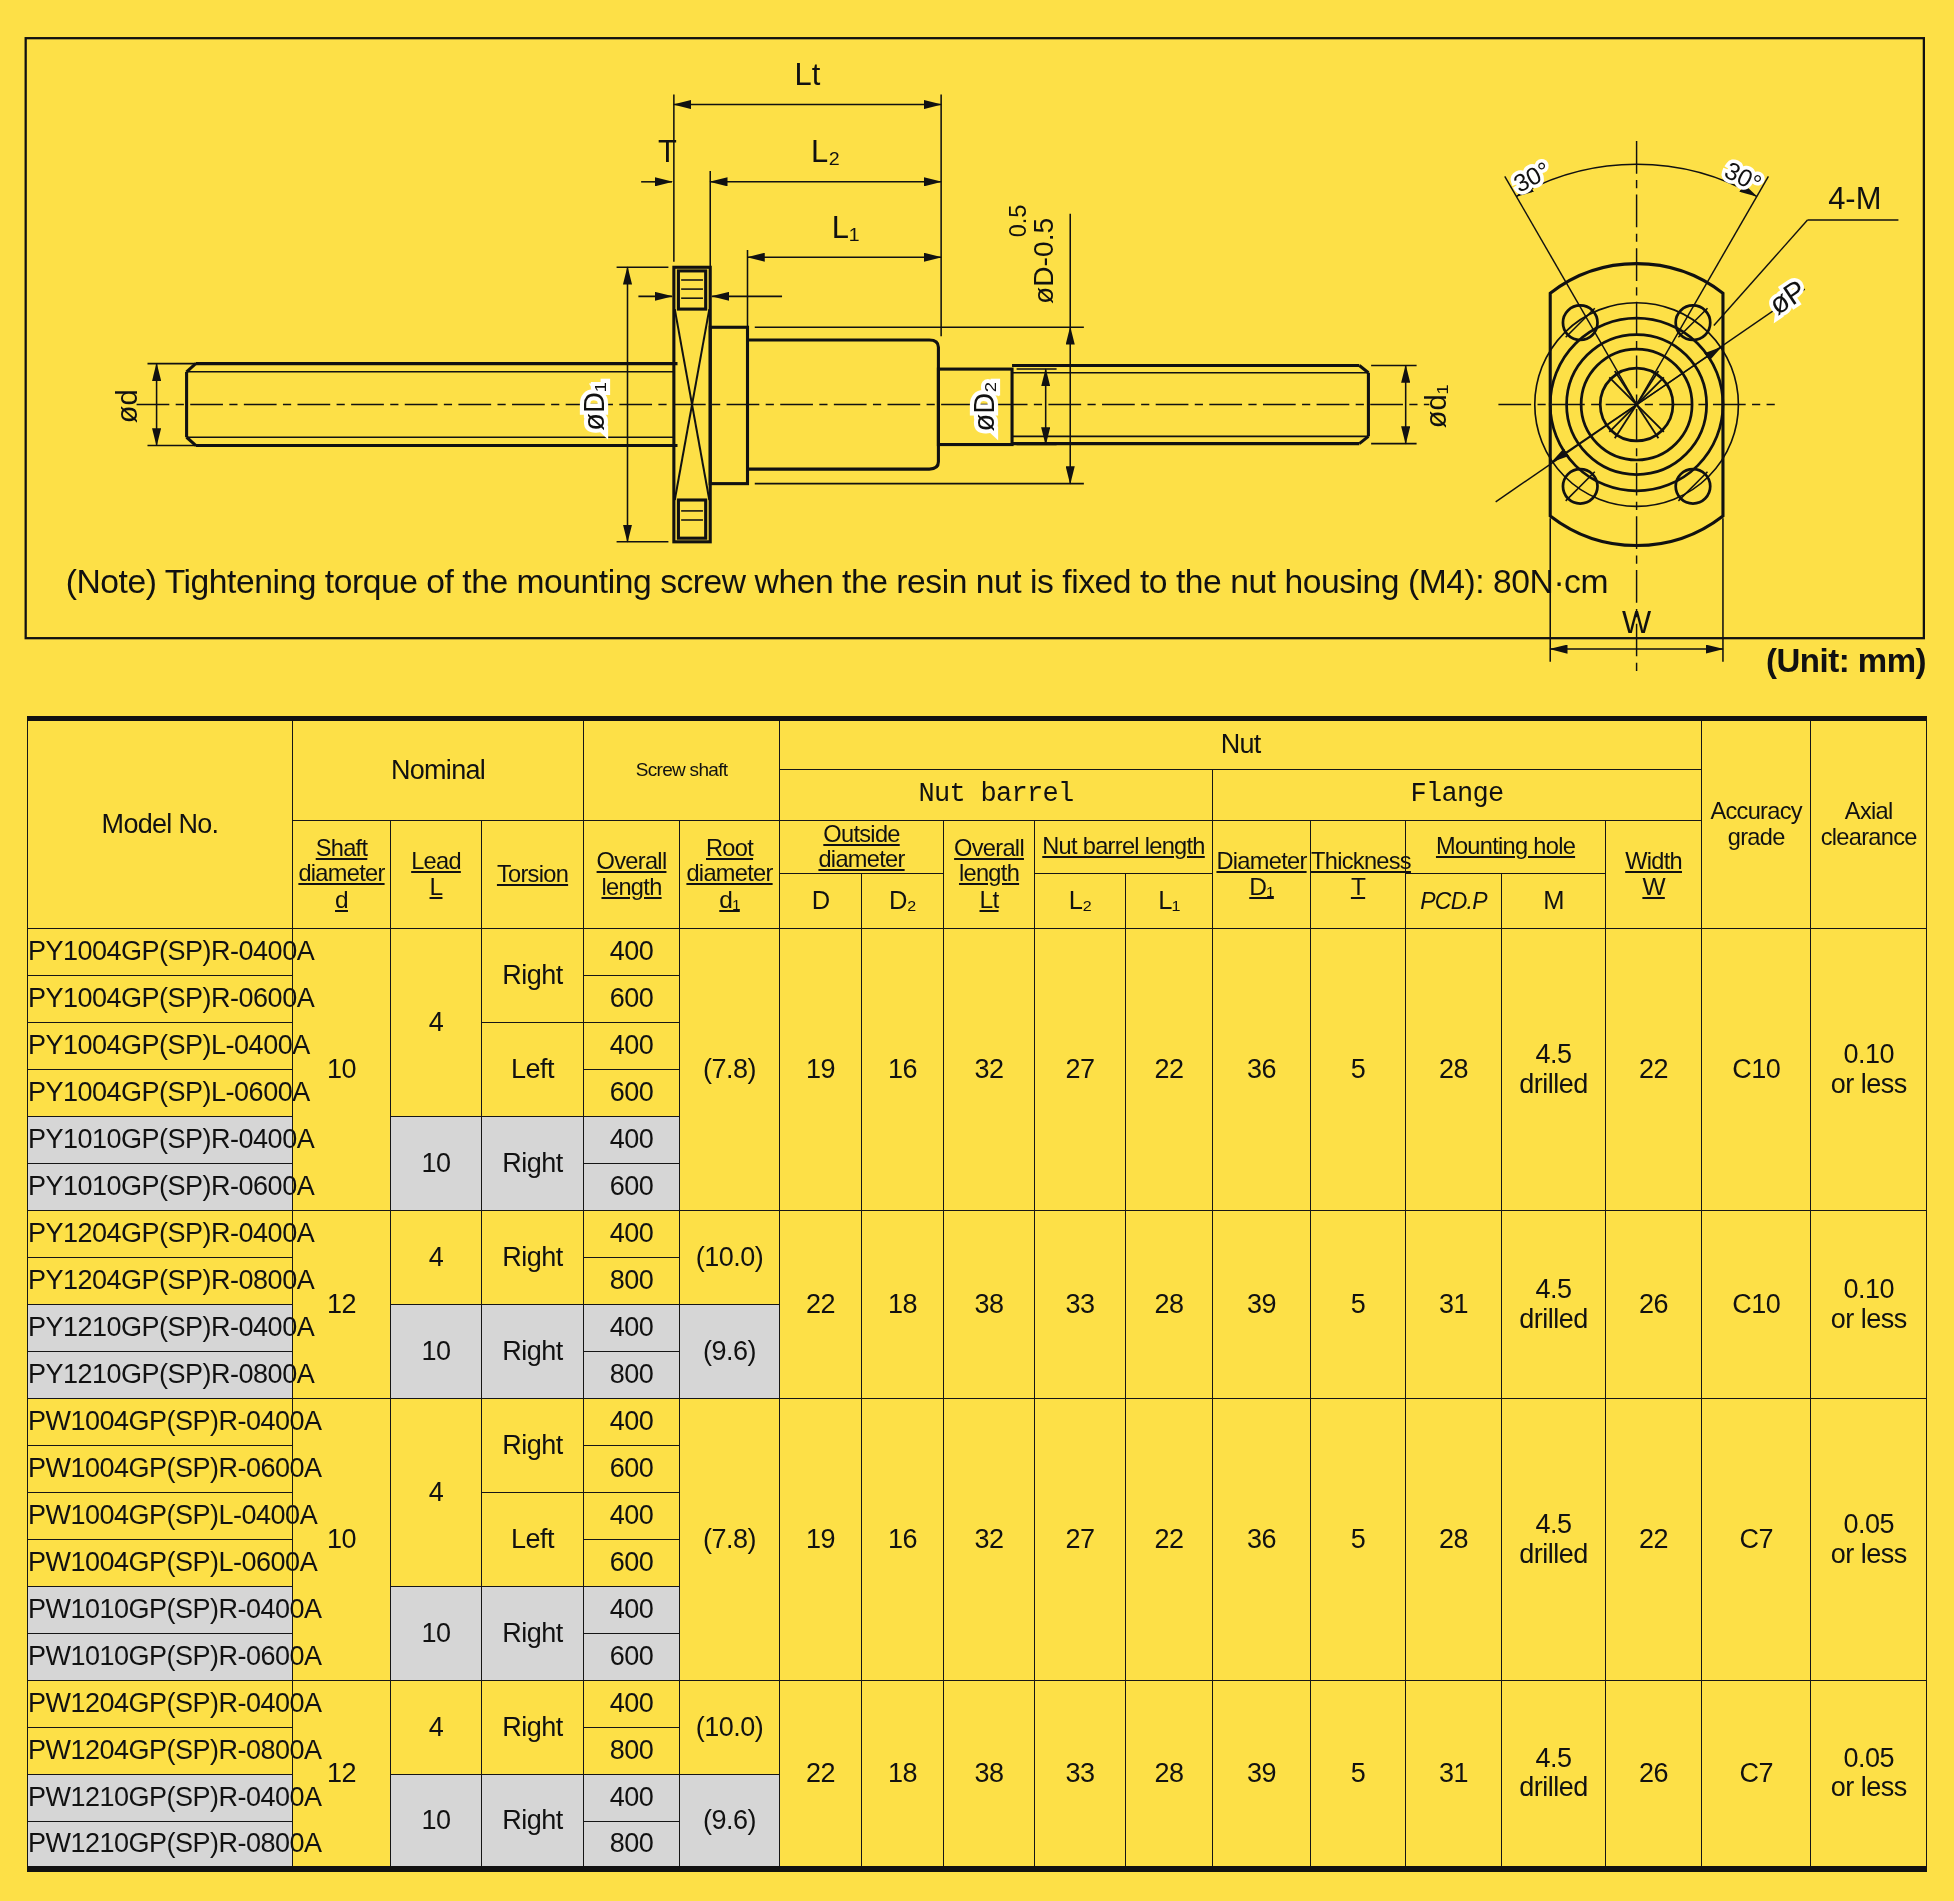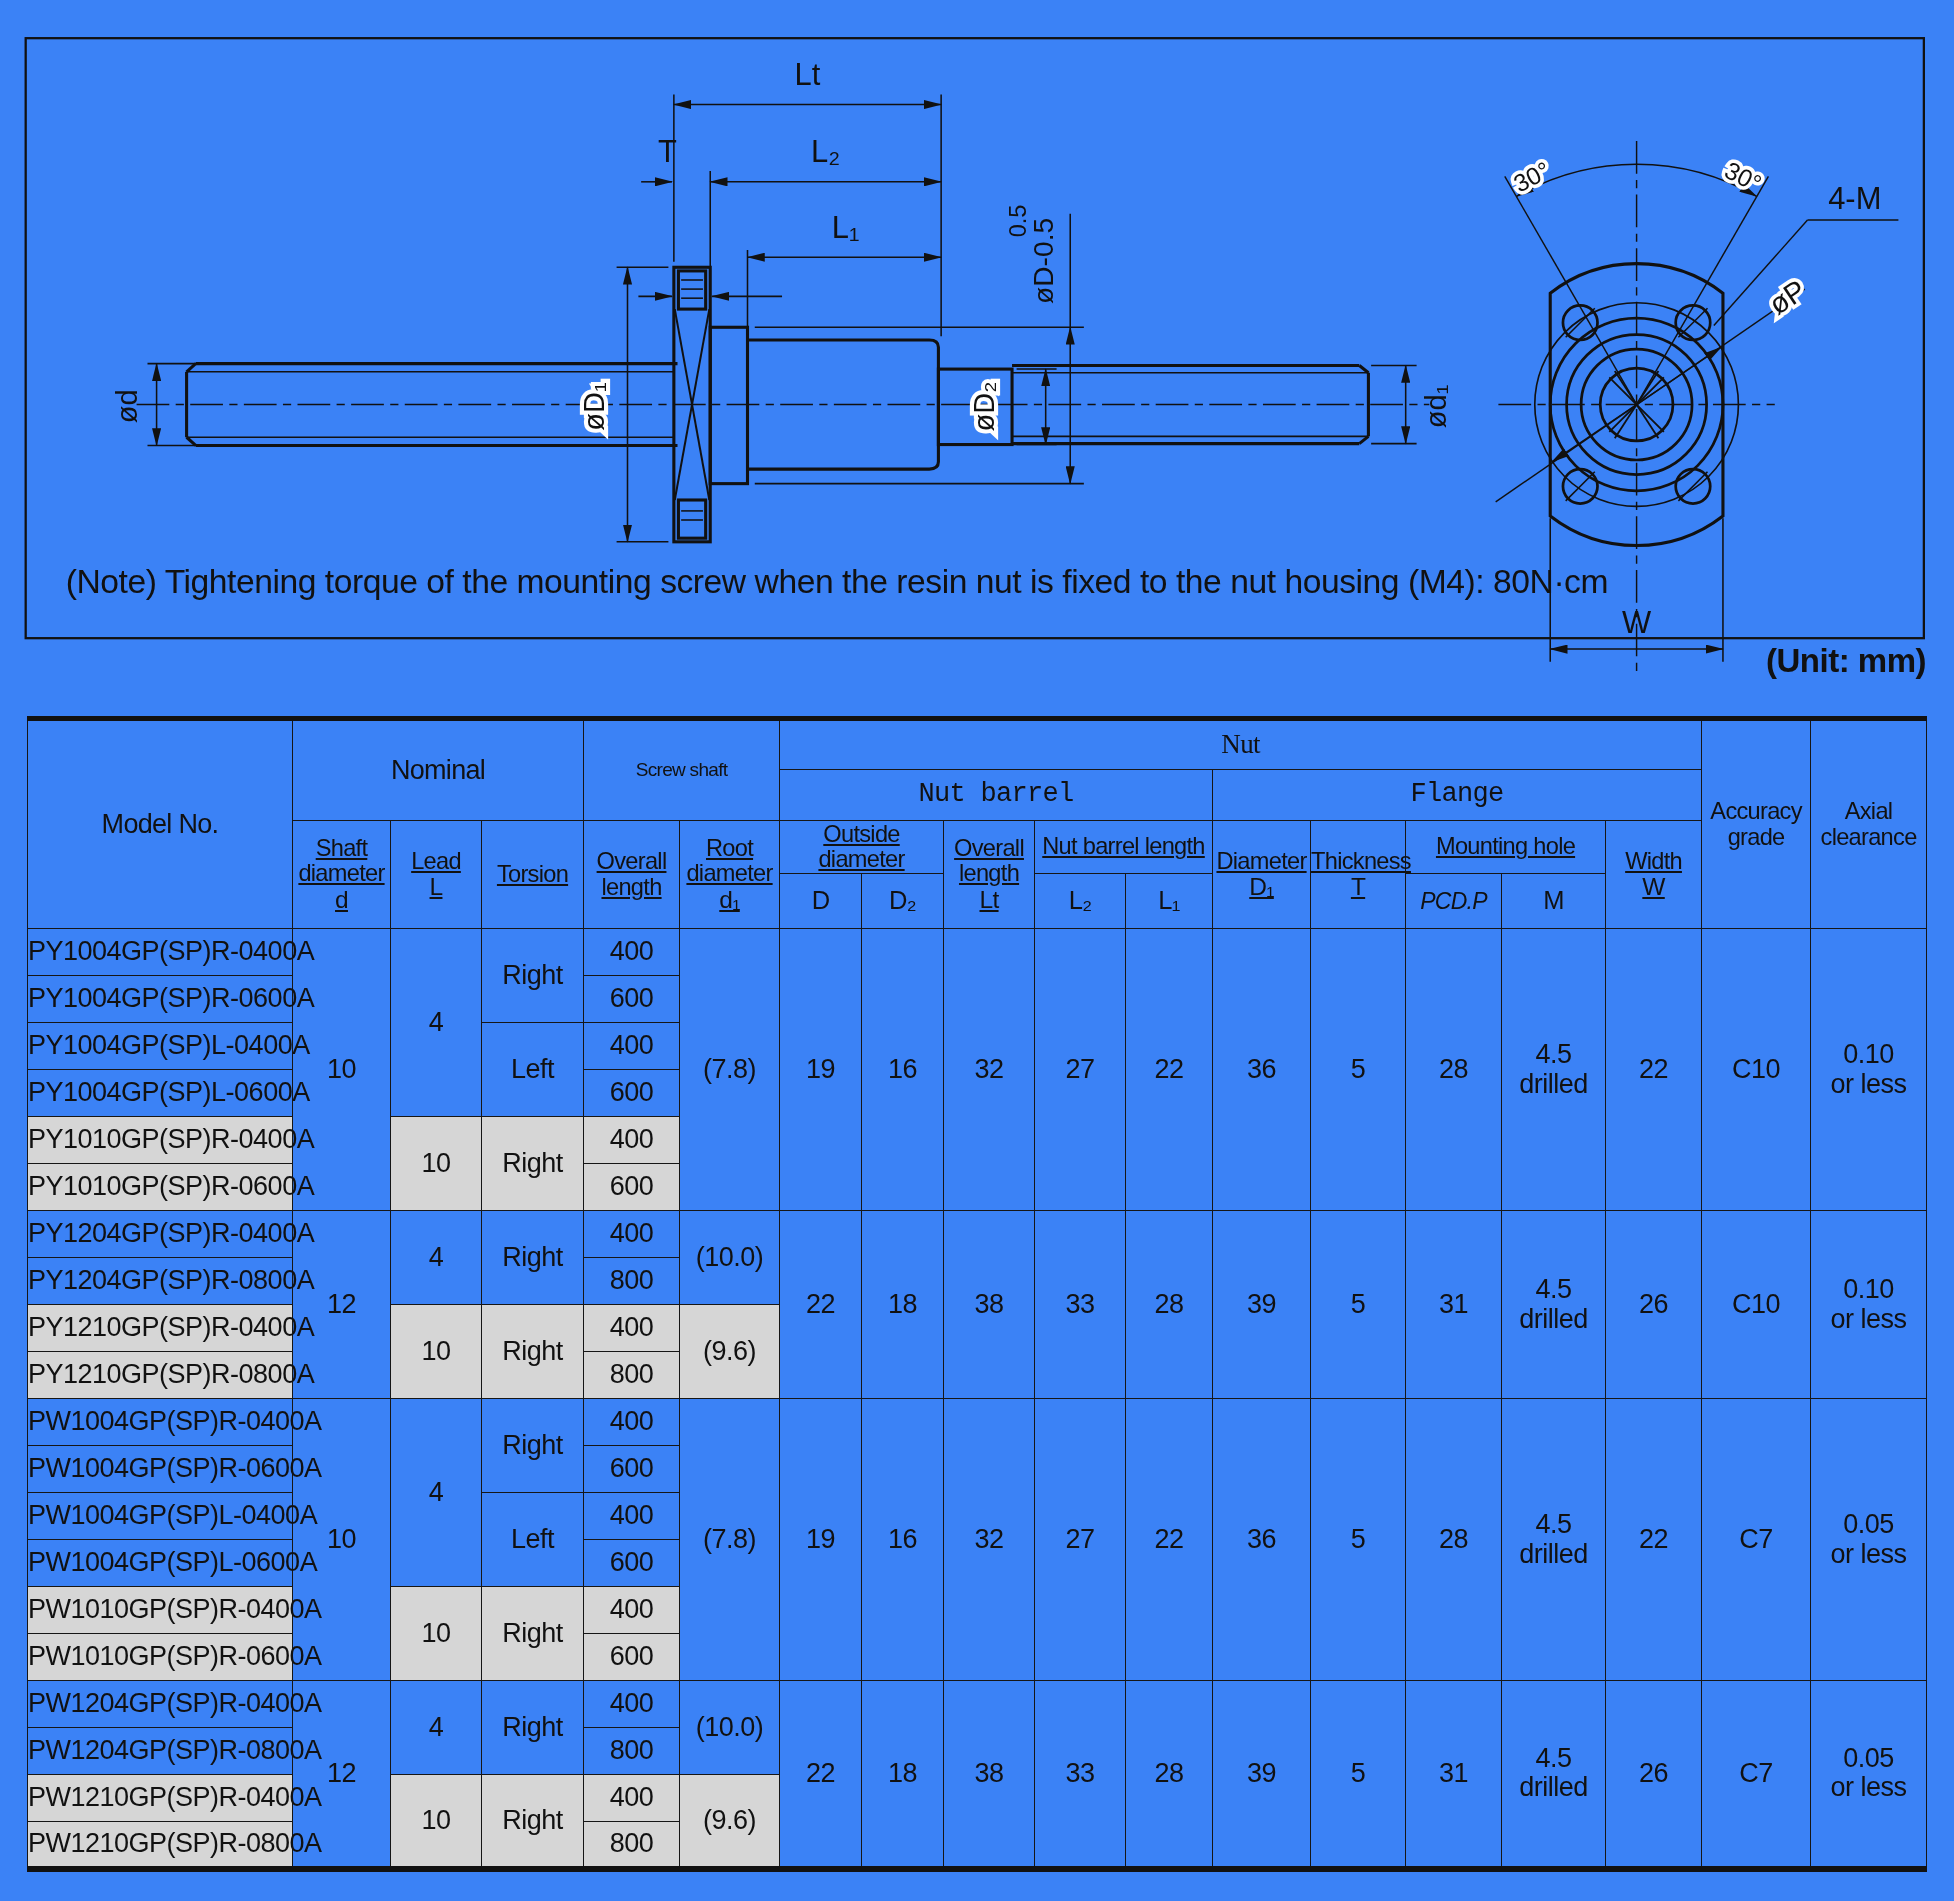--- a/index.html
+++ b/index.html
@@ -3,7 +3,7 @@
 <meta charset="utf-8">
 <style>
   html,body{margin:0;padding:0;background:#fff;}
-  .page{position:relative;width:1955px;height:1901px;background:#3b82f6;color:#111;
+  .page{position:relative;width:1955px;height:1901px;background:#fde047;color:#111;
         font-family:"Liberation Sans","DejaVu Sans",sans-serif;}
   svg text{font-family:"Liberation Sans","DejaVu Sans",sans-serif;fill:#111;}
   .unit{position:absolute;top:642px;right:29px;font-size:33px;font-weight:700;letter-spacing:-0.5px;}

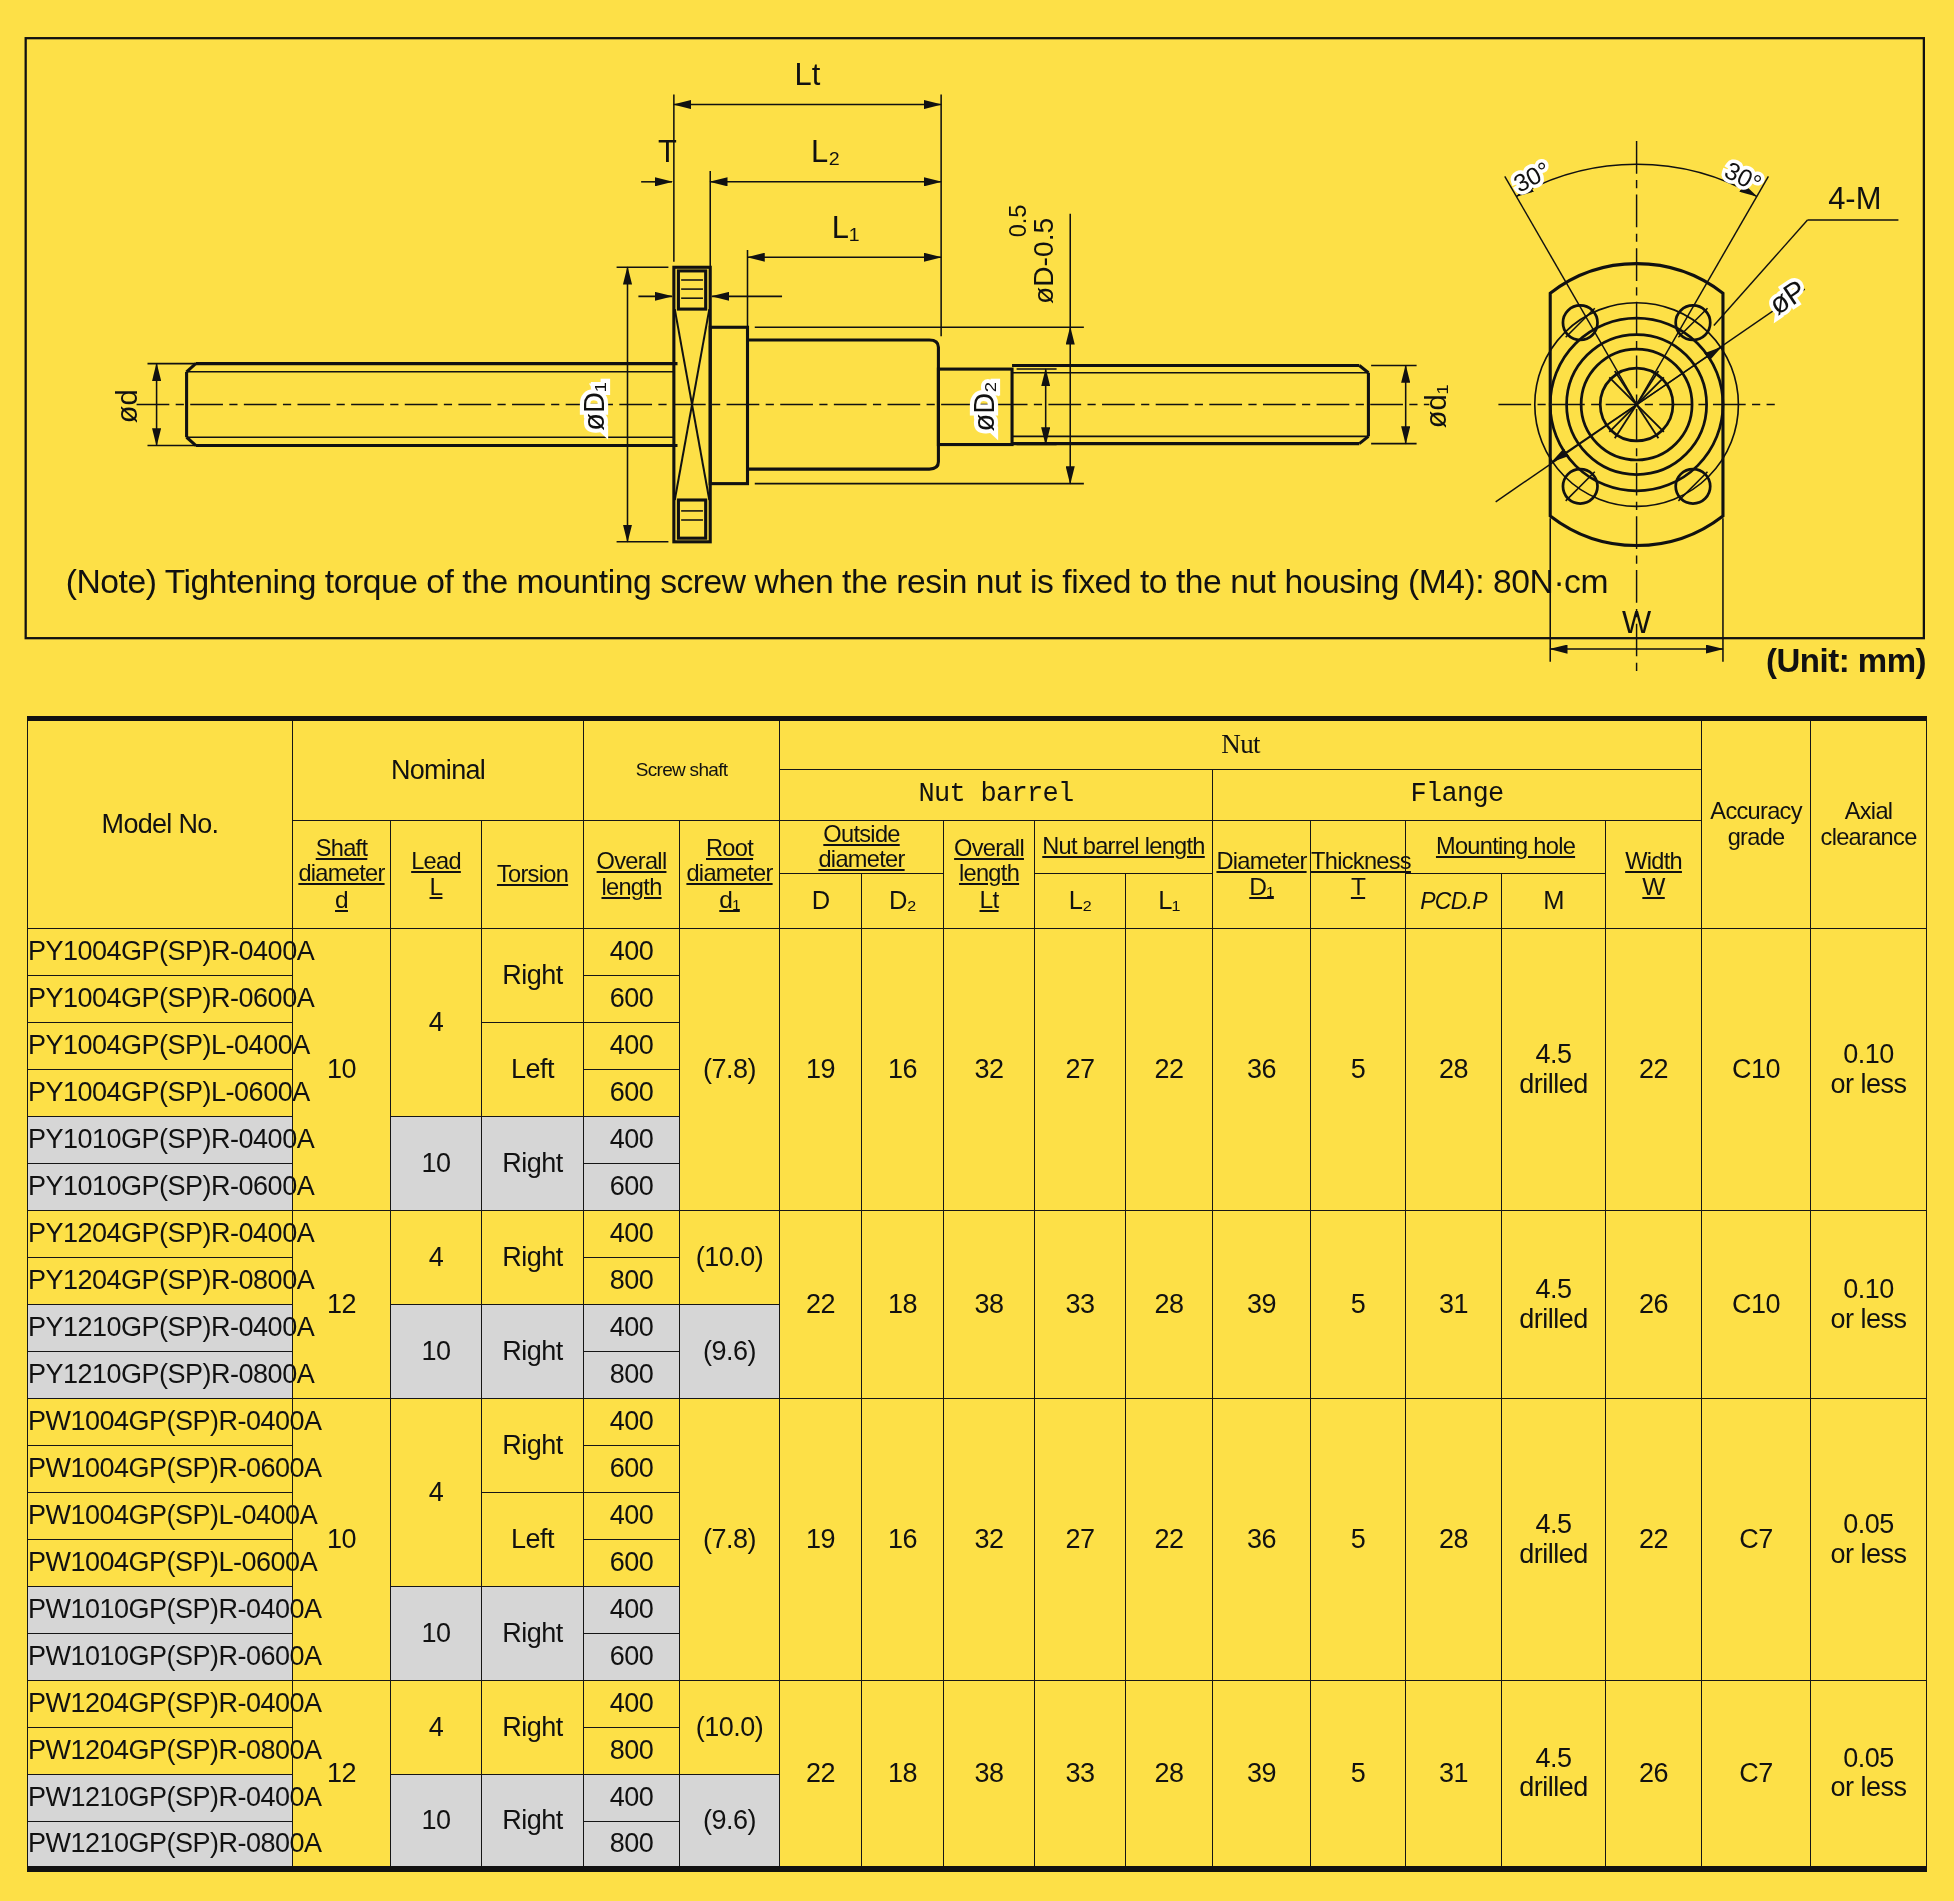--- a/index.html
+++ b/index.html
@@ -237,7 +237,7 @@
       <td rowspan="4" style="font-size:27px;">Model No.</td>
       <td colspan="3" rowspan="2" style="font-size:27px;">Nominal</td>
       <td colspan="2" rowspan="2" style="font-size:19px;">Screw shaft</td>
-      <td colspan="10" style="font-size:27px;font-family:Liberation Serif, serif;">Nut</td>
+      <td colspan="10" style="font-size:27px;">Nut</td>
       <td rowspan="4">
         <div>Accuracy</div>
         <div>grade</div>

